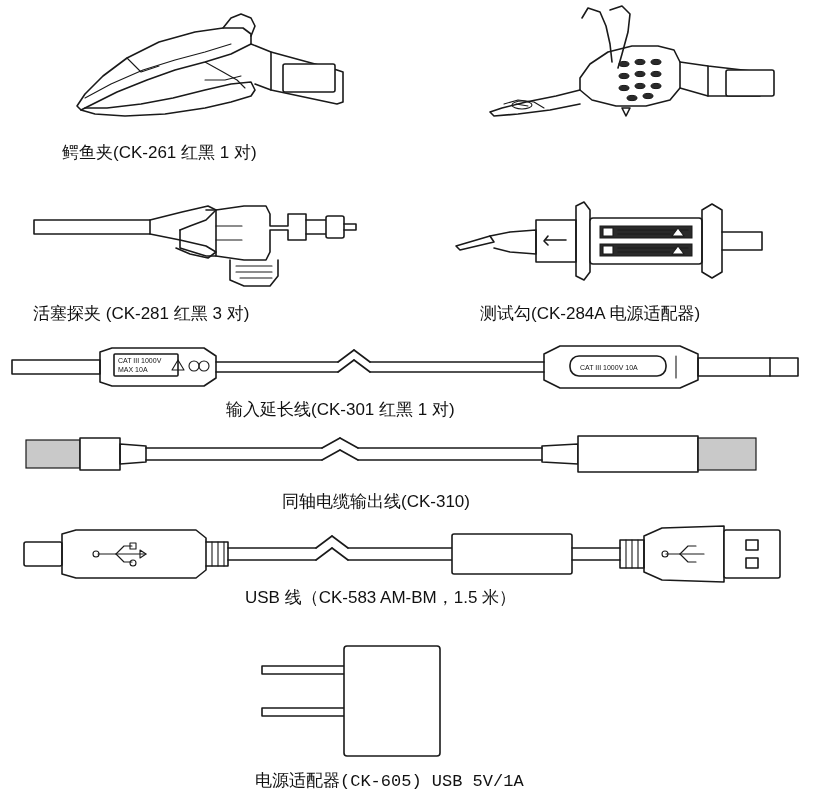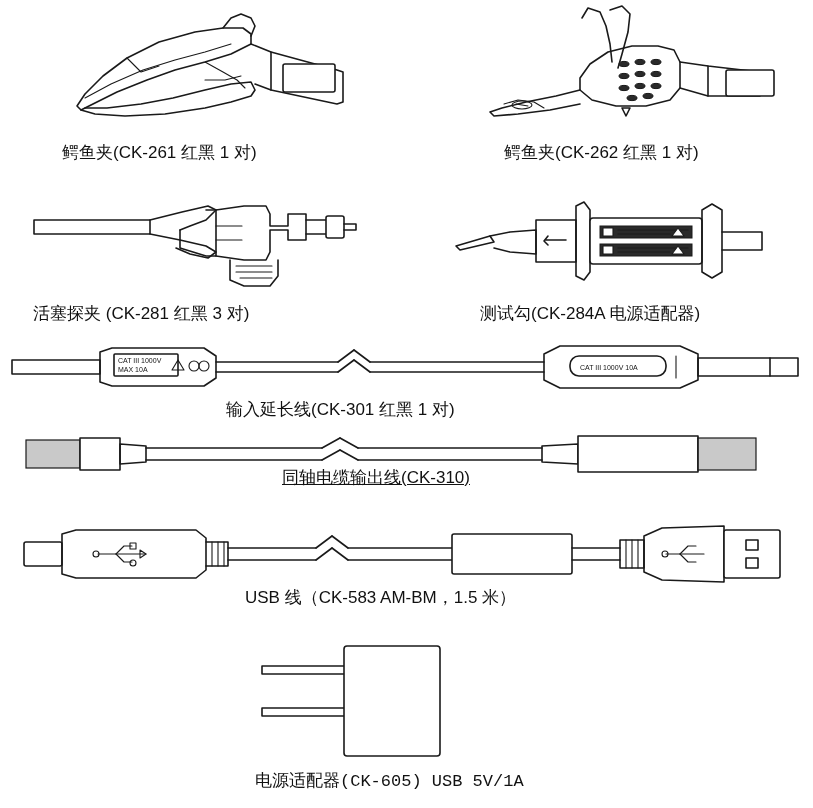--- a/index.html
+++ b/index.html
@@ -145,7 +145,6 @@
       </g>
     </svg>
   </div>
-  <div class="caption" style="left:504px; top:143px;">鳄鱼夹(CK-262 红黑 1 对)</div>
 
   <div class="fig" style="left:30px; top:196px;">
     <svg width="330" height="95" viewBox="0 0 330 95">

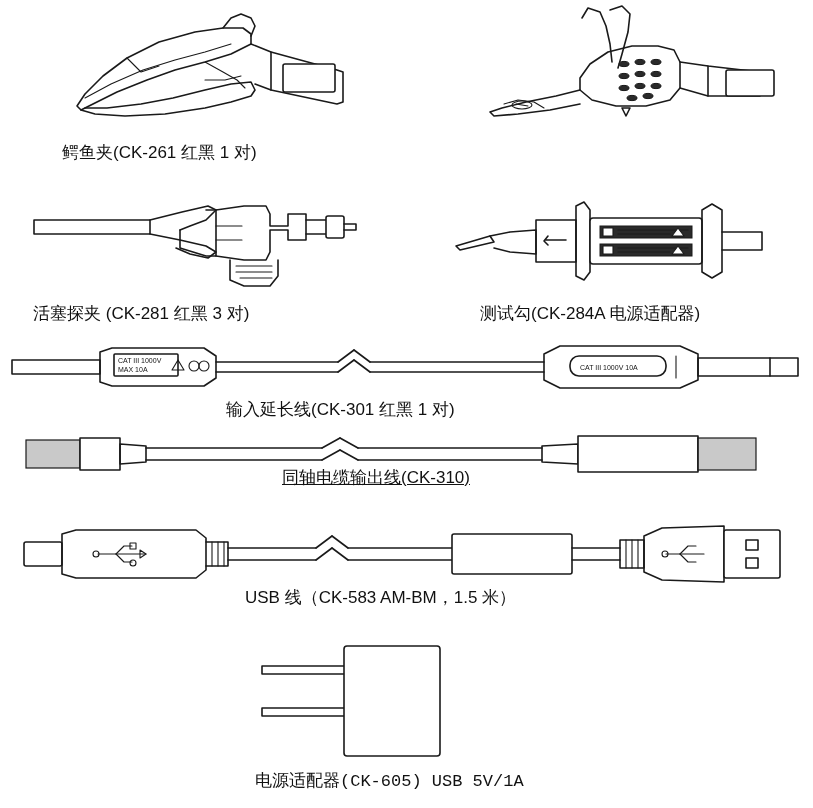--- a/index.html
+++ b/index.html
@@ -252,7 +252,7 @@
       </g>
     </svg>
   </div>
-  <div class="caption" style="left:282px; top:468px;text-decoration:underline;">同轴电缆输出线(CK-310)</div>
+  <div class="caption" style="left:282px; top:492px;">同轴电缆输出线(CK-310)</div>
 
   <div class="fig" style="left:20px; top:522px;">
     <svg width="770" height="62" viewBox="0 0 770 62">

